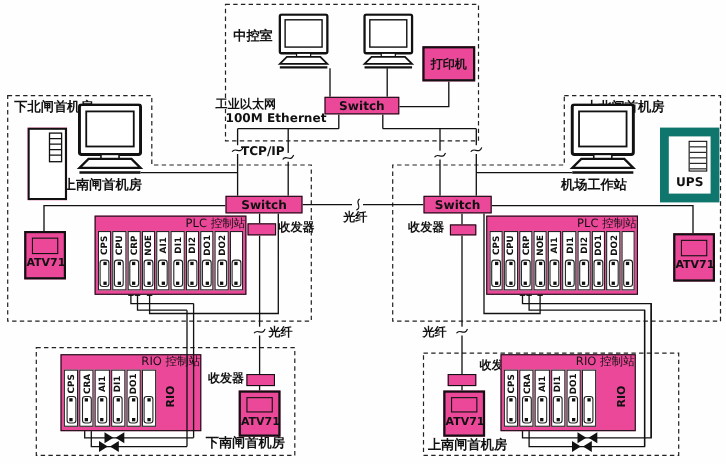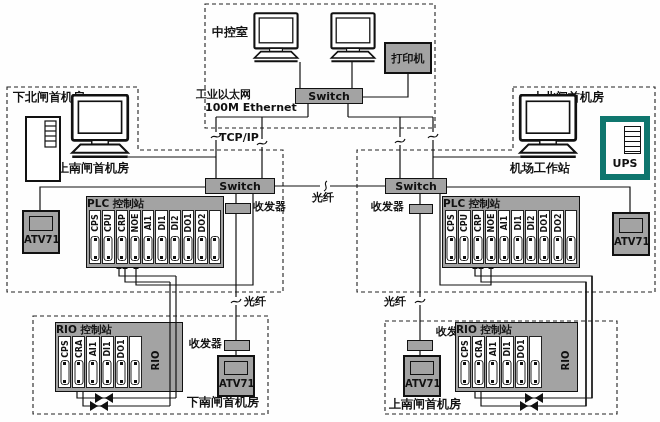--- a/index.html
+++ b/index.html
@@ -6,7 +6,7 @@
   #stage{position:relative;width:660px;height:422px;background:#fefefe;overflow:hidden;
          font-family:"DejaVu Sans","Liberation Sans",sans-serif;color:#111;}
   svg.layer{position:absolute;left:0;top:0;}
-  .dev{position:absolute;box-sizing:border-box;background:#a3a3a3;}
+  .dev{position:absolute;box-sizing:border-box;background:#ec4899;}
   .lbl{position:absolute;font-weight:bold;font-size:12px;white-space:nowrap;line-height:1.1;}
   .lbl.s11{font-size:11px;}
   .switchbox{border:1.6px solid #111;display:flex;align-items:center;justify-content:center;

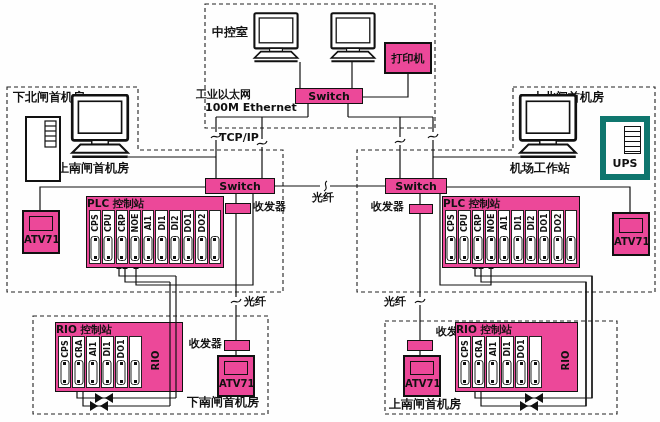--- a/index.html
+++ b/index.html
@@ -33,7 +33,7 @@
   .printer{border:2px solid #111;display:flex;align-items:center;justify-content:center;
            font-size:11px;font-weight:bold;z-index:2;}
   .monitor{z-index:2;background:transparent;}
-  .ups{border:6px solid #0f766e;z-index:2;position:absolute;}
+  .ups{border:8px solid #0f766e;z-index:2;position:absolute;}
   .ups .vents{position:absolute;right:3px;top:4px;width:15px;height:26px;border:1px solid #111;}
   .ups .vents i{display:block;height:4px;border-bottom:1.4px solid #111;}
   .ups .txt{position:absolute;left:0;right:0;bottom:4px;text-align:center;

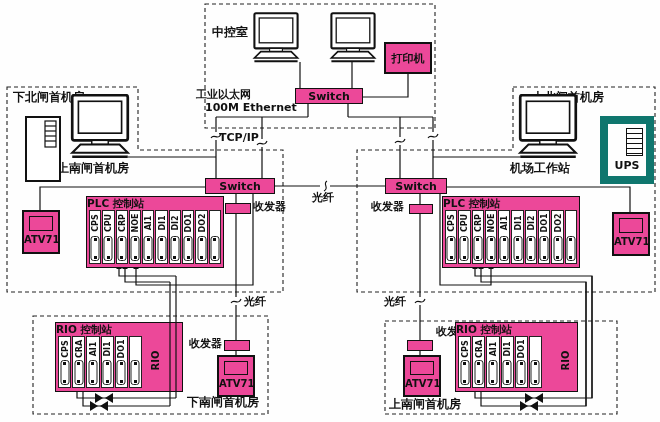--- a/index.html
+++ b/index.html
@@ -16,7 +16,7 @@
   .atv .scr{box-sizing:border-box;border:1.4px solid #111;margin:4px auto 0 auto;width:72%;height:38%;}
   .atv .txt{font-size:10px;font-weight:bold;margin-top:3px;}
   .rack{border:1.8px solid #111;z-index:2;}
-  .rack-title{text-align:left;font-size:10.5px;font-weight:bold;height:13px;line-height:13px;}
+  .rack-title{text-align:right;font-size:10.5px;font-weight:normal;height:13px;line-height:13px;}
   .modrow{display:flex;gap:1px;padding:0 2px;box-sizing:border-box;}
   .module{flex:1;border:1px solid #222;position:relative;background:#fff;}
   .mlabel{position:absolute;top:12px;left:50%;transform:translate(-50%,-50%) rotate(-90deg);

